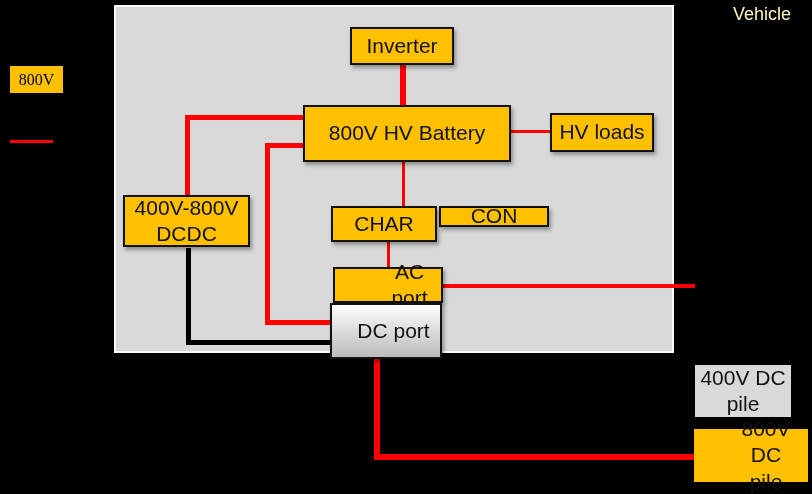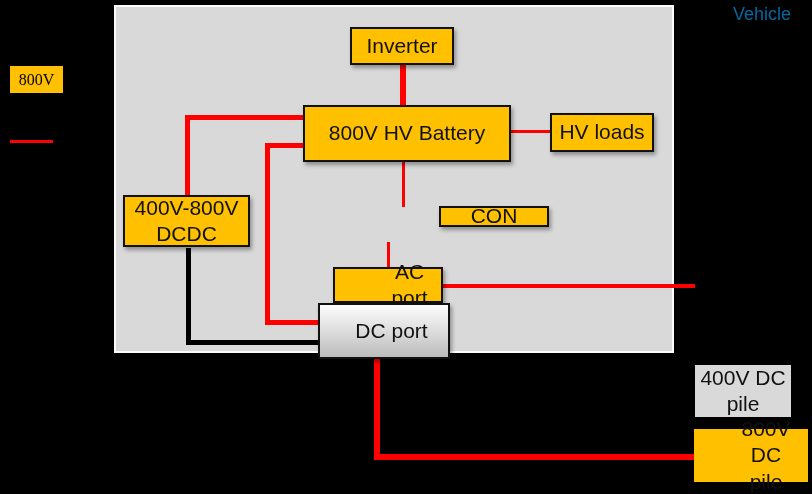--- a/index.html
+++ b/index.html
@@ -29,7 +29,7 @@
   .vehicle-title{
     position:absolute;
     top:4px;right:21px;
-    font-size:18px;color:#0369a1;
+    font-size:18px;color:#fef9c3;
     z-index:4;
   }
   

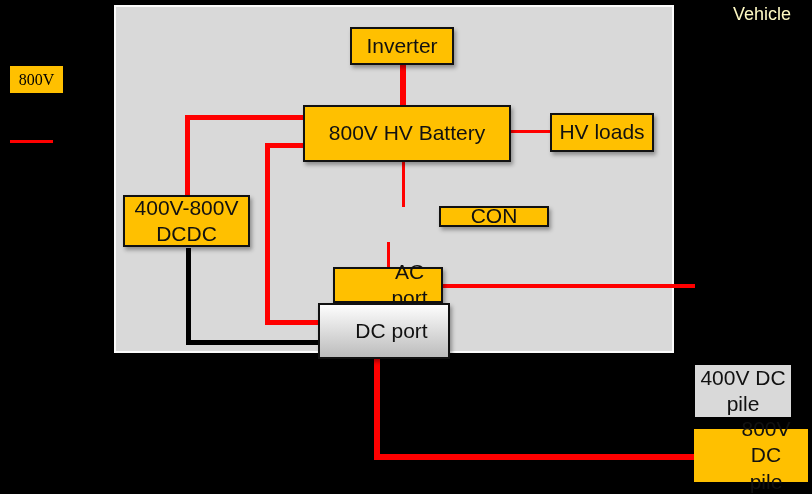--- a/index.html
+++ b/index.html
@@ -141,6 +141,9 @@
     <span>HV loads</span>
   </div>
 
+  <div class="box orange char">
+    <span>CHAR</span>
+  </div>
 
   <div class="box orange con">
     <span>CON</span>

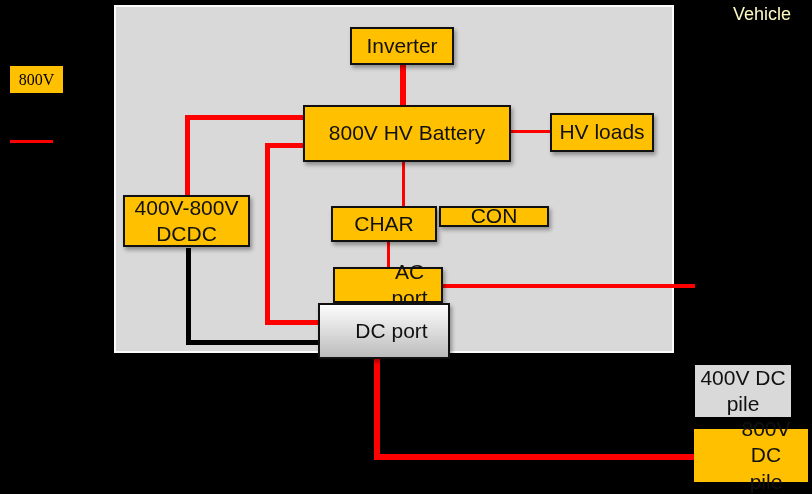--- a/index.html
+++ b/index.html
@@ -60,7 +60,7 @@
   .char       {left:331px;top:206px;width:106px;height:36px;}
   .con        {left:439px;top:206px;width:110px;height:21px;}
   .ac-port    {left:333px;top:267px;width:110px;height:36px;padding-left:43px;}
-  .dc-port    {left:318px;top:303px;width:132px;height:56px;padding-left:15px;}
+  .dc-port    {left:330px;top:303px;width:112px;height:56px;padding-left:15px;}
   .dcdc       {left:123px;top:195px;width:127px;height:52px;}
   .pile-400   {left:695px;top:365px;width:96px;height:52px;}
   .pile-800   {left:694px;top:429px;width:114px;height:53px;}

